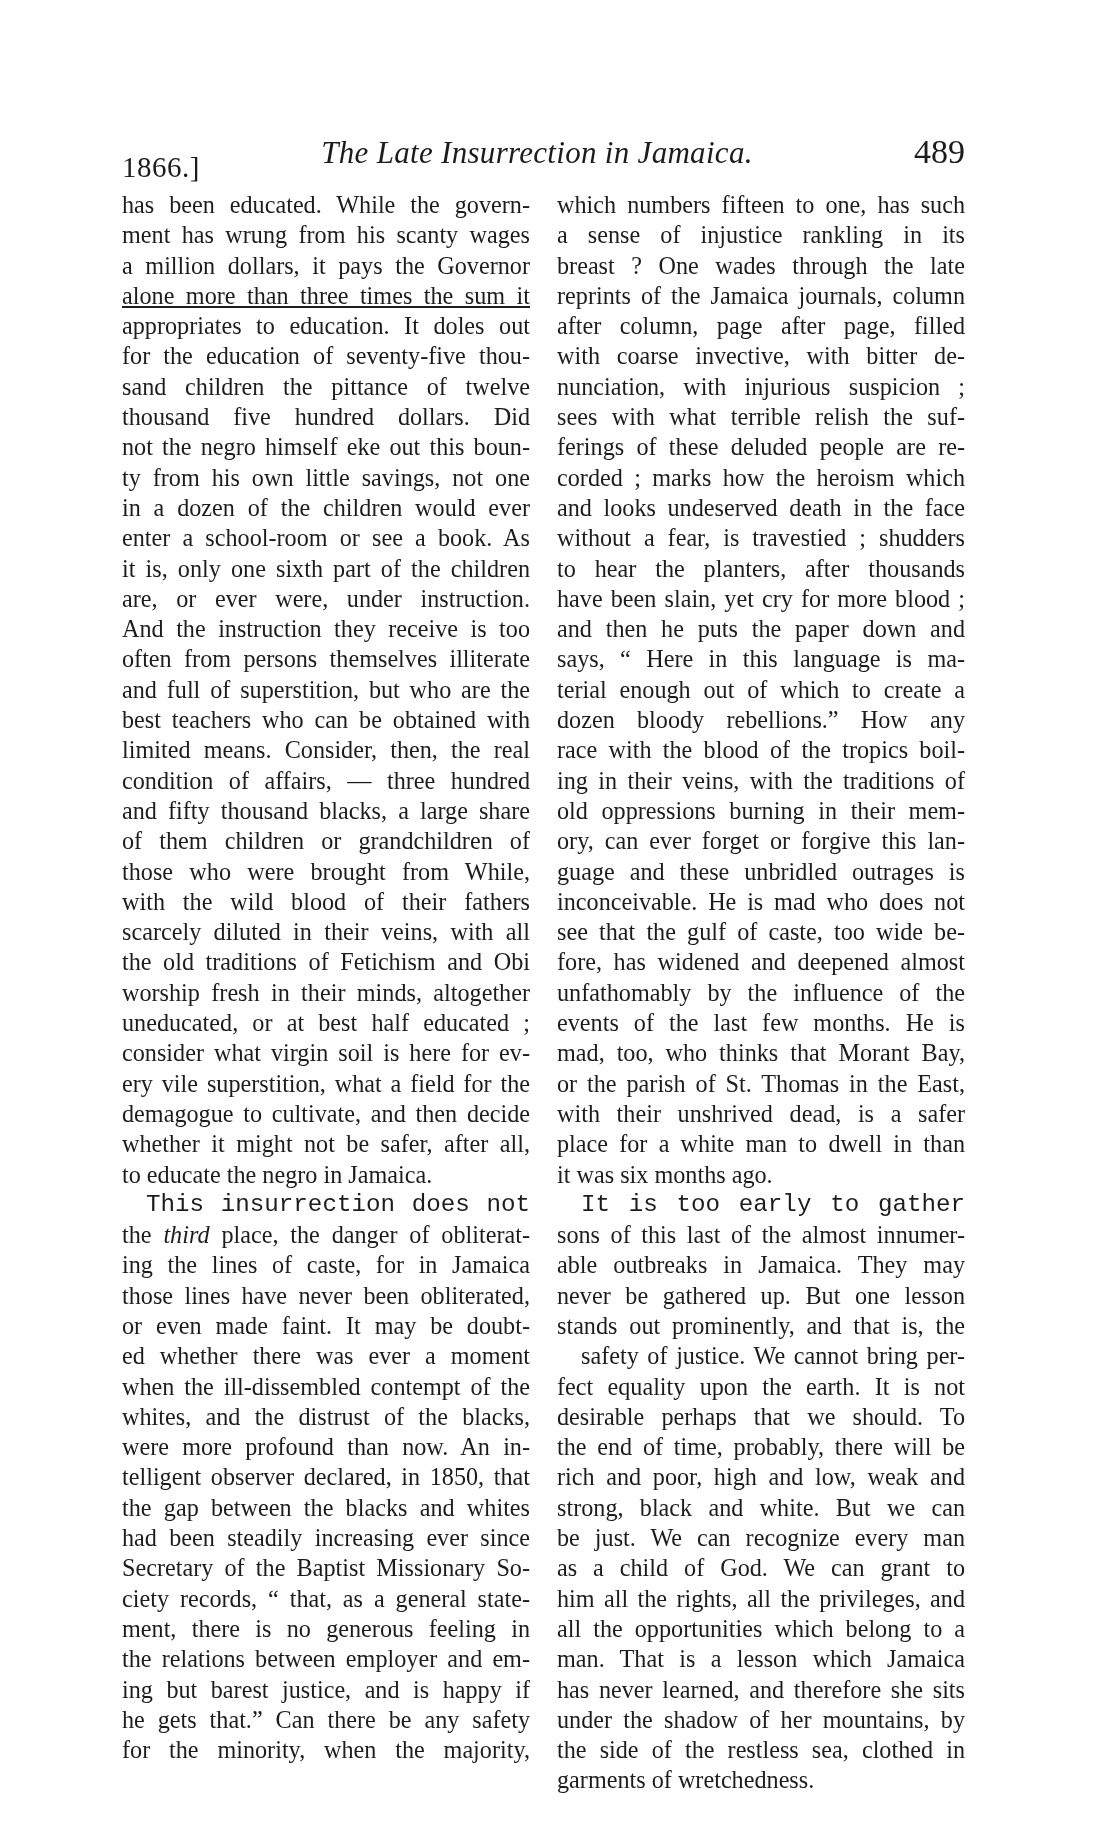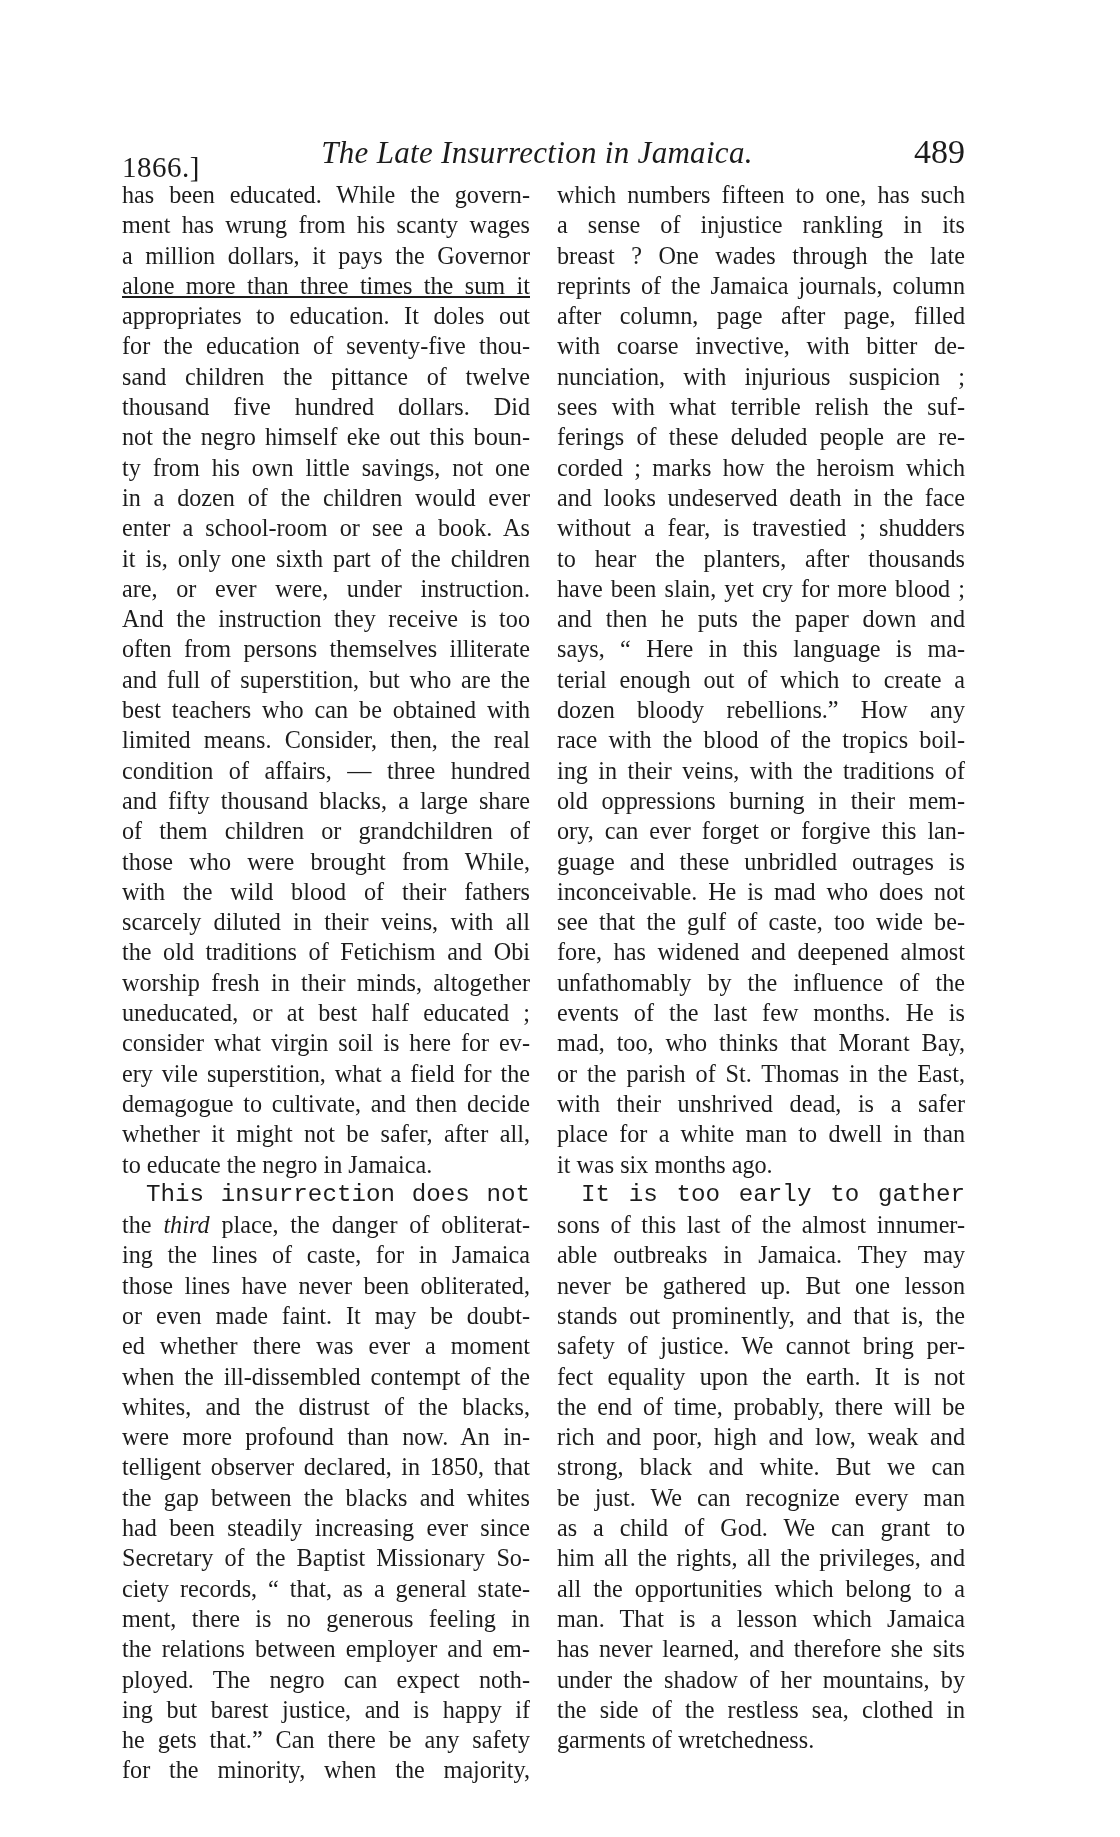--- a/index.html
+++ b/index.html
@@ -10,7 +10,7 @@
   .hdr-title { position: absolute; left: 180px; width: 470px; top: 2px; text-align: center;
                font-size: 31px; font-style: italic; letter-spacing: 0.3px; }
   .hdr-page { position: absolute; right: 0; top: 0px; font-size: 34px; }
-  .col { position: absolute; top: 180px; width: 408px; font-size: 24.2px; line-height: 30.3px; }
+  .col { position: absolute; top: 190px; width: 408px; font-size: 24.2px; line-height: 30.3px; }
   .col-left { left: 122px; }
   .col-right { left: 557px; }
   .line { display: block; height: 30.3px; white-space: nowrap; text-align: justify;

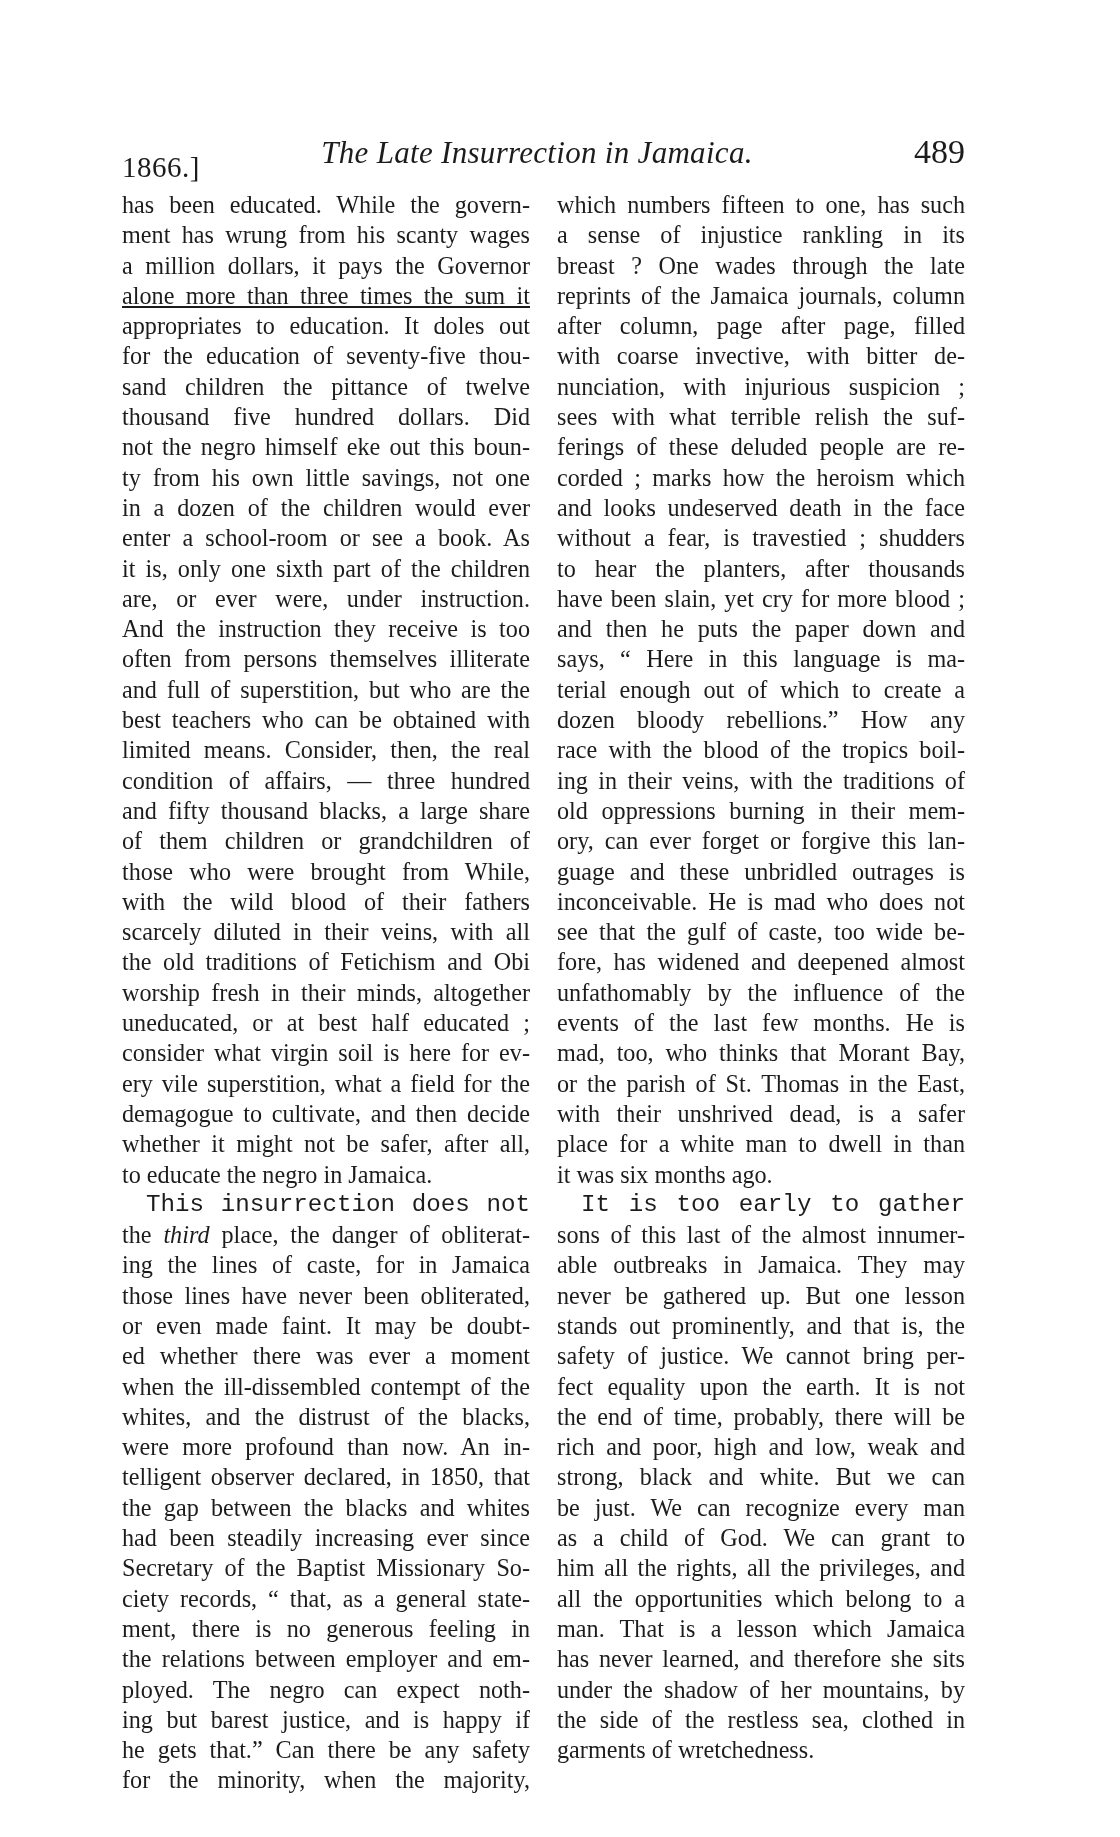--- a/index.html
+++ b/index.html
@@ -122,7 +122,7 @@
     <span class="line" style="white-space: normal; text-align-last: justify; height: 30.3px; overflow: hidden;">able outbreaks in Jamaica.  They may</span>
     <span class="line" style="white-space: normal; text-align-last: justify; height: 30.3px; overflow: hidden;">never be gathered up.  But one lesson</span>
     <span class="line" style="white-space: normal; text-align-last: justify; height: 30.3px; overflow: hidden;">stands out prominently, and that is, the</span>
-    <span class="line" style="white-space: normal; text-align-last: justify; height: 30.3px; overflow: hidden;">safety of justice.  We cannot bring per-</span>
+    <span class="line" style="white-space: normal; text-align-last: justify; height: 30.3px; overflow: hidden; margin-left: 24px;">safety of justice.  We cannot bring per-</span>
     <span class="line" style="white-space: normal; text-align-last: justify; height: 30.3px; overflow: hidden;">fect equality upon the earth.  It is not</span>
     <span class="line" style="white-space: normal; text-align-last: justify; height: 30.3px; overflow: hidden;">the end of time, probably, there will be</span>
     <span class="line" style="white-space: normal; text-align-last: justify; height: 30.3px; overflow: hidden;">rich and poor, high and low, weak and</span>

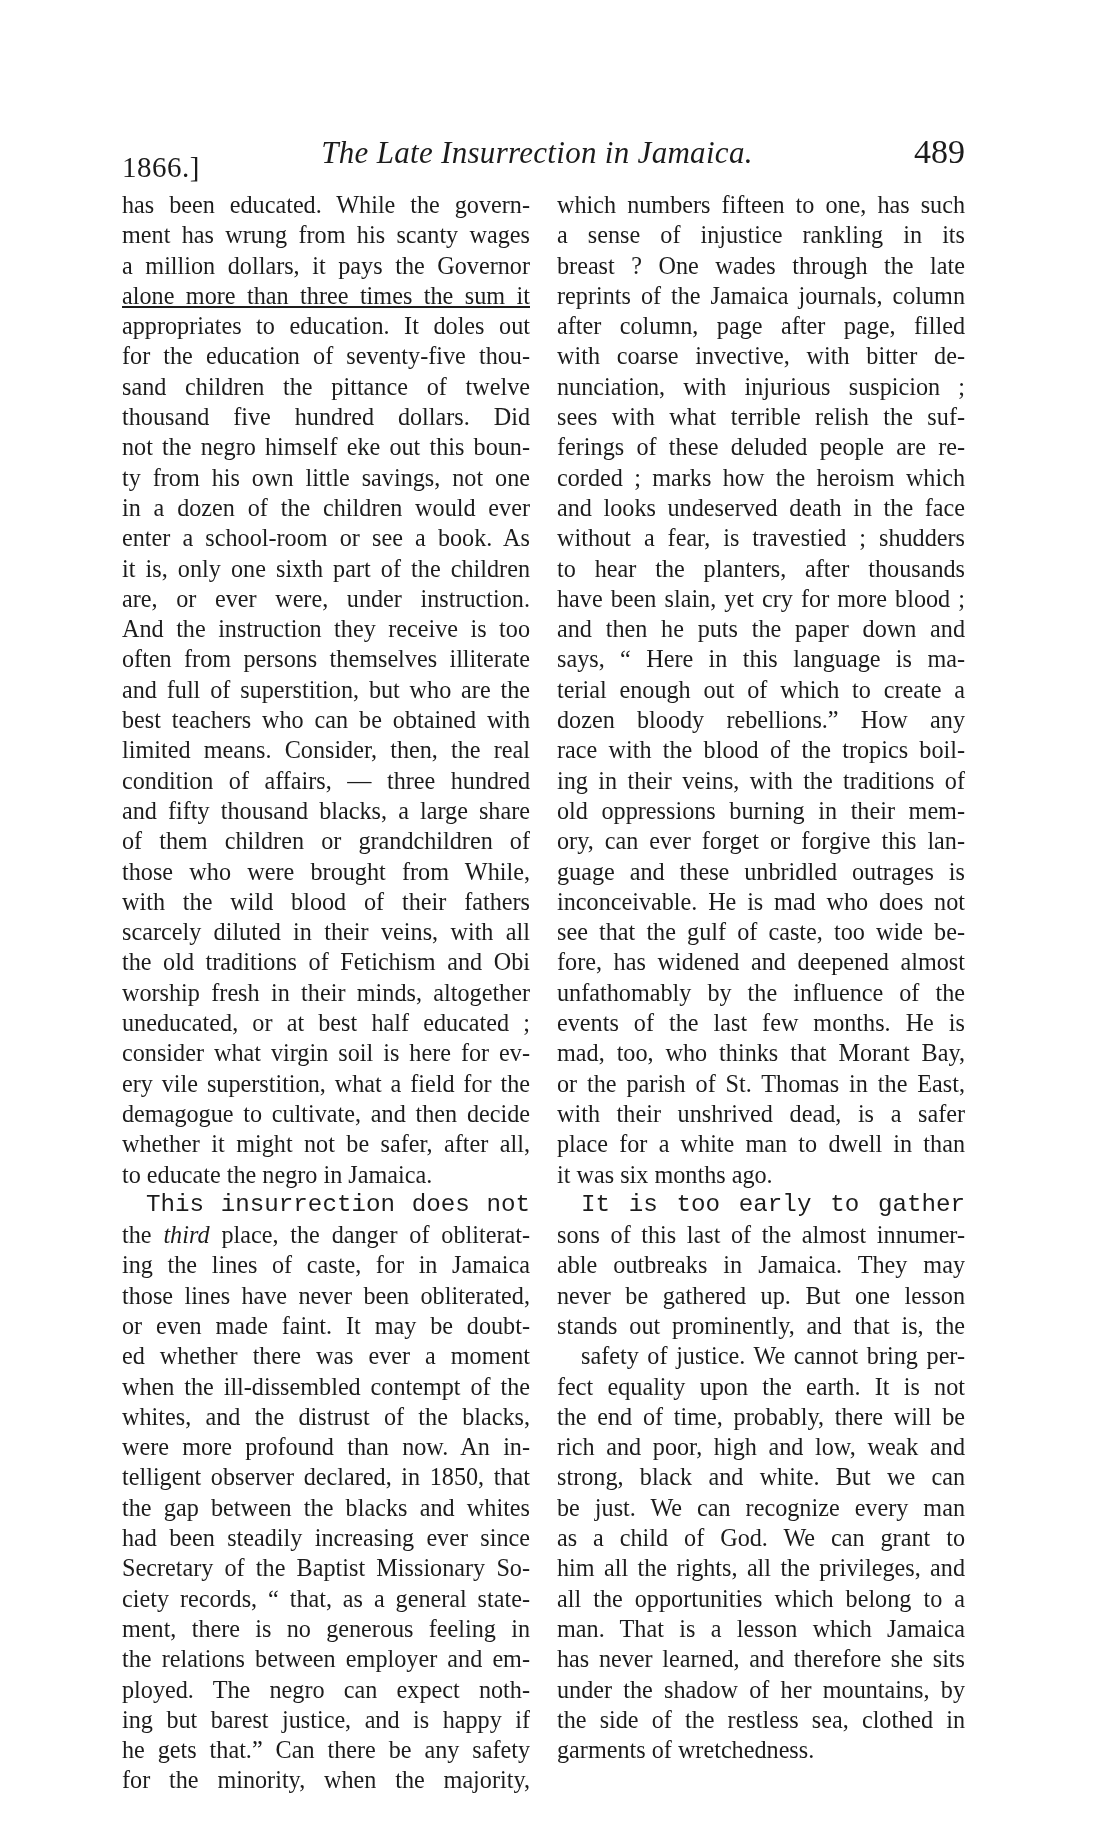--- a/index.html
+++ b/index.html
@@ -124,6 +124,7 @@
     <span class="line" style="white-space: normal; text-align-last: justify; height: 30.3px; overflow: hidden;">stands out prominently, and that is, the</span>
     <span class="line" style="white-space: normal; text-align-last: justify; height: 30.3px; overflow: hidden; margin-left: 24px;">safety of justice.  We cannot bring per-</span>
     <span class="line" style="white-space: normal; text-align-last: justify; height: 30.3px; overflow: hidden;">fect equality upon the earth.  It is not</span>
+    <span class="line" style="white-space: normal; text-align-last: justify; height: 30.3px; overflow: hidden;">desirable perhaps that we should.  To</span>
     <span class="line" style="white-space: normal; text-align-last: justify; height: 30.3px; overflow: hidden;">the end of time, probably, there will be</span>
     <span class="line" style="white-space: normal; text-align-last: justify; height: 30.3px; overflow: hidden;">rich and poor, high and low, weak and</span>
     <span class="line" style="white-space: normal; text-align-last: justify; height: 30.3px; overflow: hidden;">strong, black and white.  But we can</span>

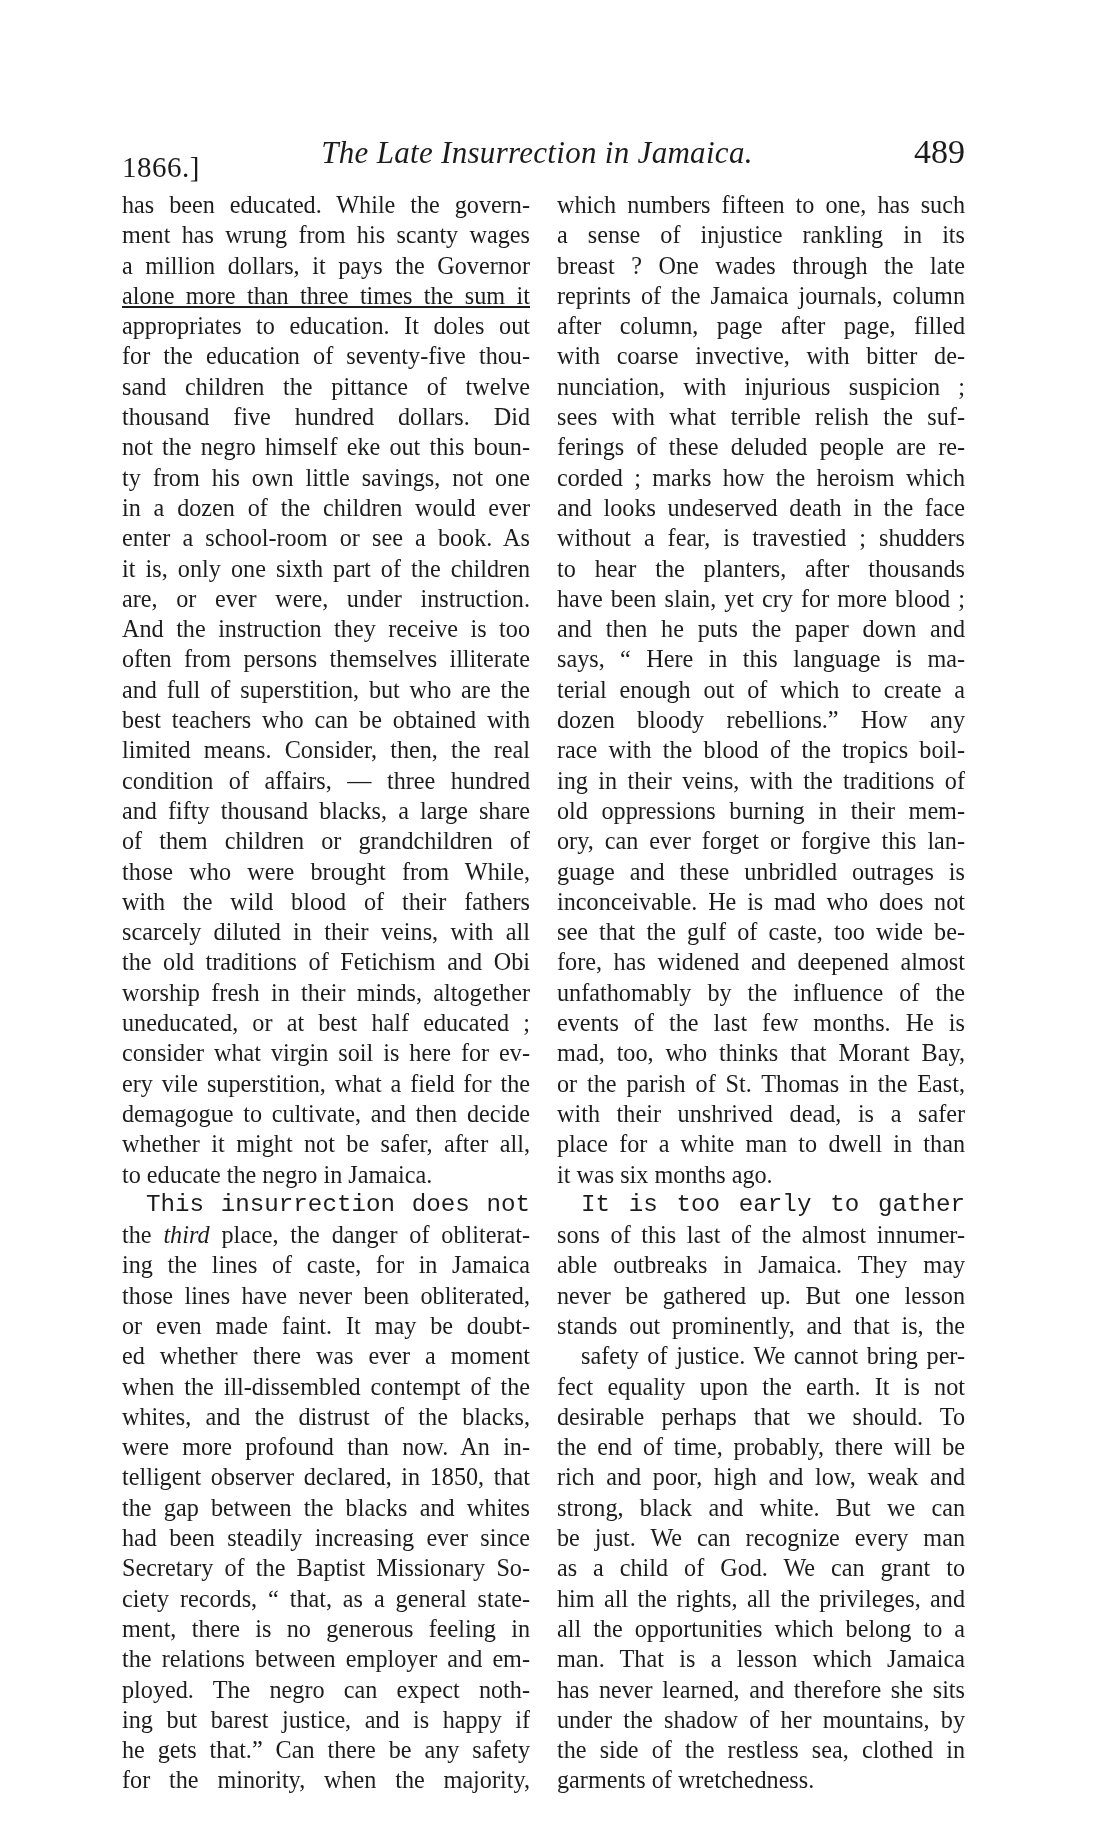--- a/index.html
+++ b/index.html
@@ -78,7 +78,6 @@
     <span class="line" style="white-space: normal; text-align-last: justify; height: 30.3px; overflow: hidden;">ciety records, “ that, as a general state-</span>
     <span class="line" style="white-space: normal; text-align-last: justify; height: 30.3px; overflow: hidden;">ment, there is no generous feeling in</span>
     <span class="line" style="white-space: normal; text-align-last: justify; height: 30.3px; overflow: hidden;">the relations between employer and em-</span>
-    <span class="line" style="white-space: normal; text-align-last: justify; height: 30.3px; overflow: hidden;">ployed.  The negro can expect noth-</span>
     <span class="line" style="white-space: normal; text-align-last: justify; height: 30.3px; overflow: hidden;">ing but barest justice, and is happy if</span>
     <span class="line" style="white-space: normal; text-align-last: justify; height: 30.3px; overflow: hidden;">he gets that.”  Can there be any safety</span>
     <span class="line" style="white-space: normal; text-align-last: justify; height: 30.3px; overflow: hidden;">for the minority, when the majority,</span>

